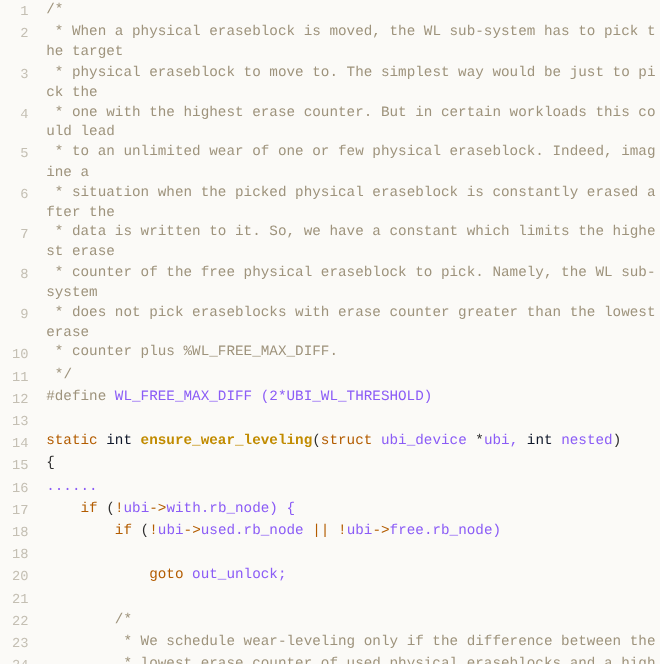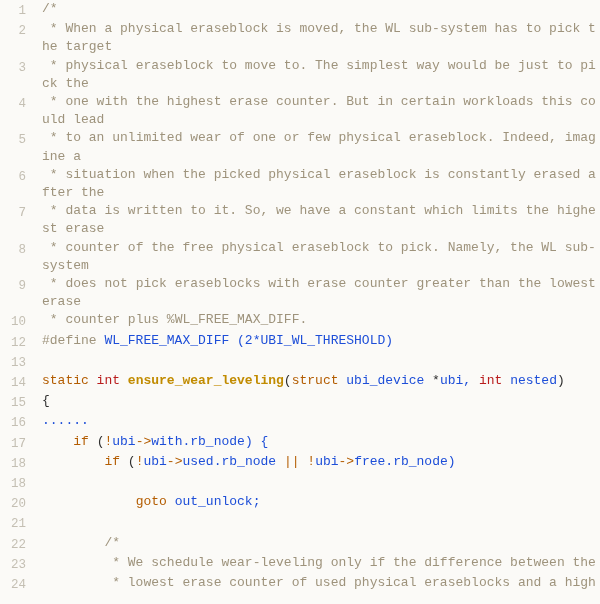--- a/index.html
+++ b/index.html
@@ -76,6 +76,10 @@
         <div class="ccell"><span class="cmt"> * counter plus %WL_FREE_MAX_DIFF.</span></div>
       </div>
       <div class="line">
+        <div class="gcell">11</div>
+        <div class="ccell"><span class="cmt"> */</span></div>
+      </div>
+      <div class="line">
         <div class="gcell">12</div>
         <div class="ccell"><span class="pp">#define</span><span class="ident"> WL_FREE_MAX_DIFF (2*UBI_WL_THRESHOLD)</span></div>
       </div>

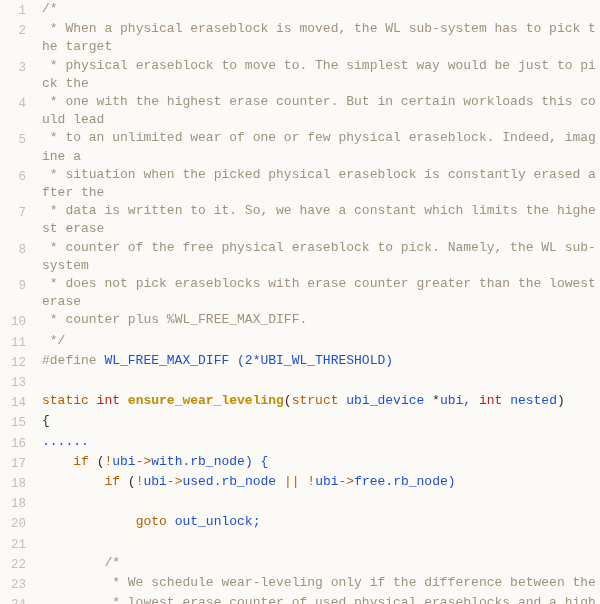--- a/index.html
+++ b/index.html
@@ -25,7 +25,7 @@
   .kw { color: #b35c00; } 
   .ty { color: #b91c1c; text-align: right; } 
   .fn { color: #c18b00; font-weight: bold; } 
-  .ident { color: #1d4ed8; }
+  .ident { color: #8b5cf6; }
   .punct { color: #2f2f2f; }
   .pp { color: #9e937c; } 
   .op { color: #b35c00; }

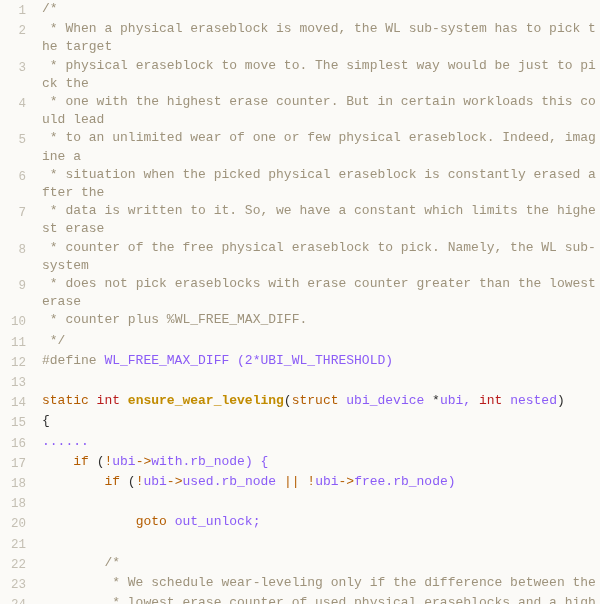--- a/index.html
+++ b/index.html
@@ -23,7 +23,7 @@
   .ccell { flex: 1; padding-left: 8px; white-space: pre-wrap; word-break: break-all; }
   .cmt { color: #9e937c; } 
   .kw { color: #b35c00; } 
-  .ty { color: #b91c1c; text-align: right; } 
+  .ty { color: #0f172a; text-align: right; } 
   .fn { color: #c18b00; font-weight: bold; } 
   .ident { color: #8b5cf6; }
   .punct { color: #2f2f2f; }

